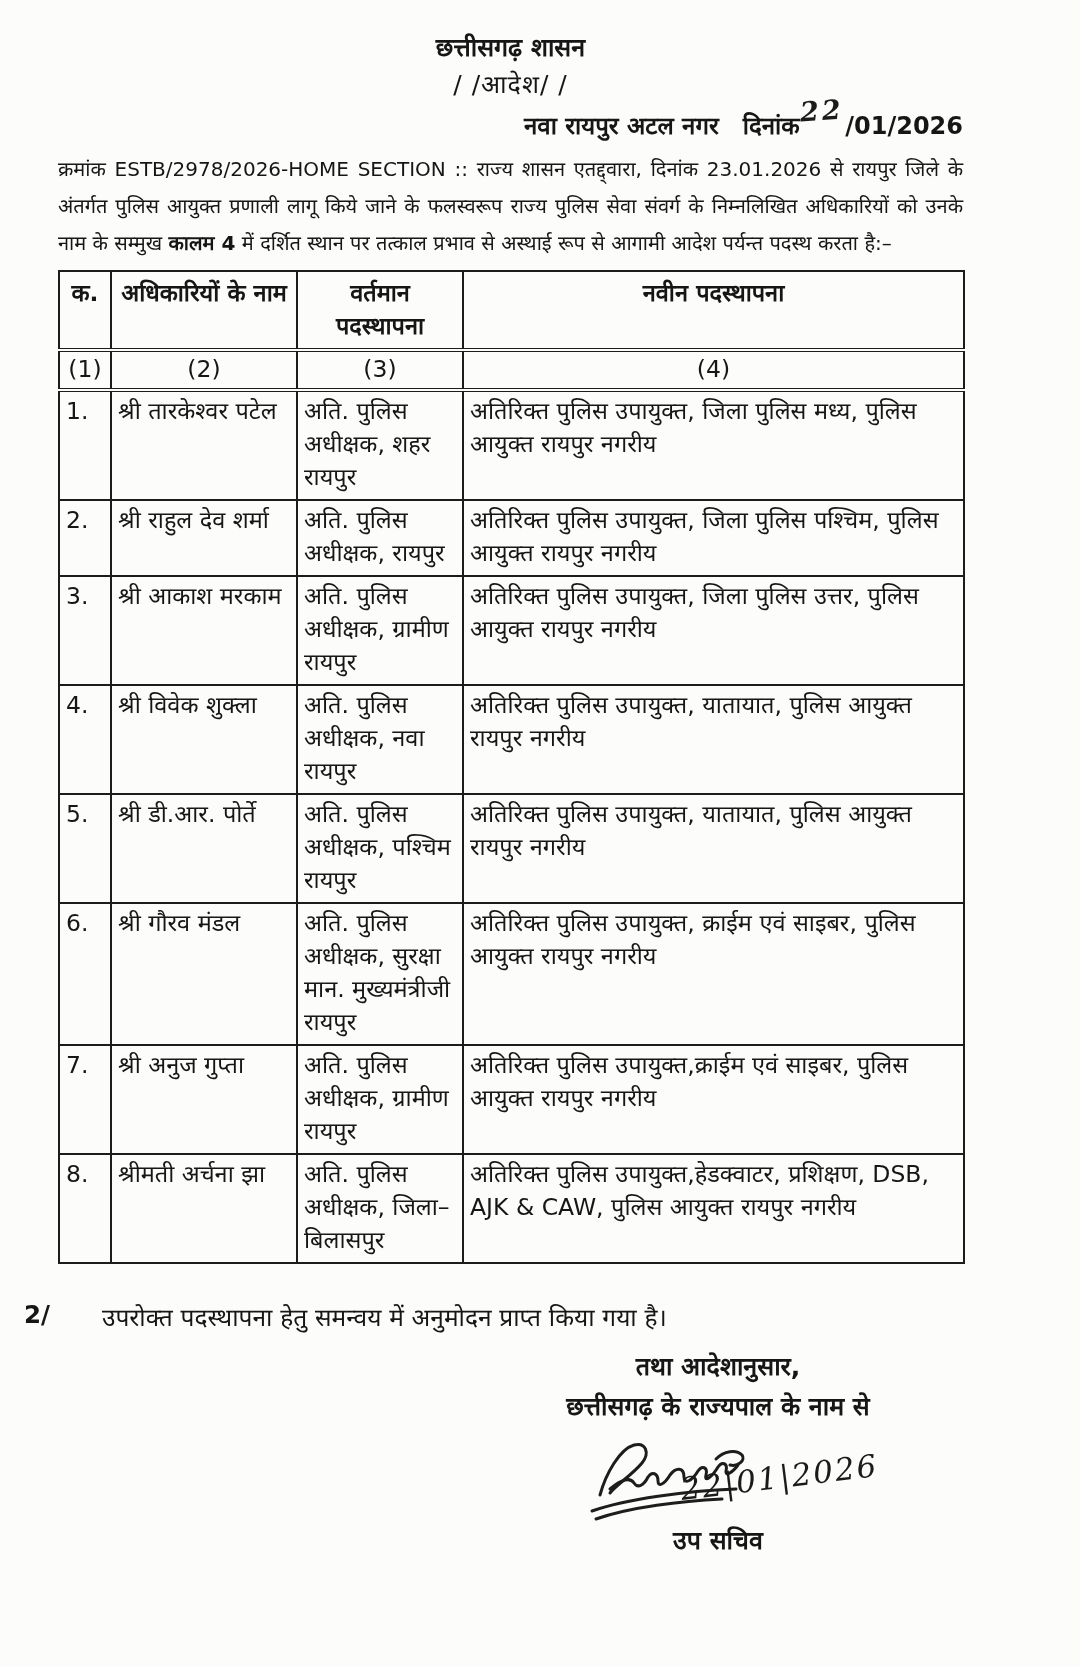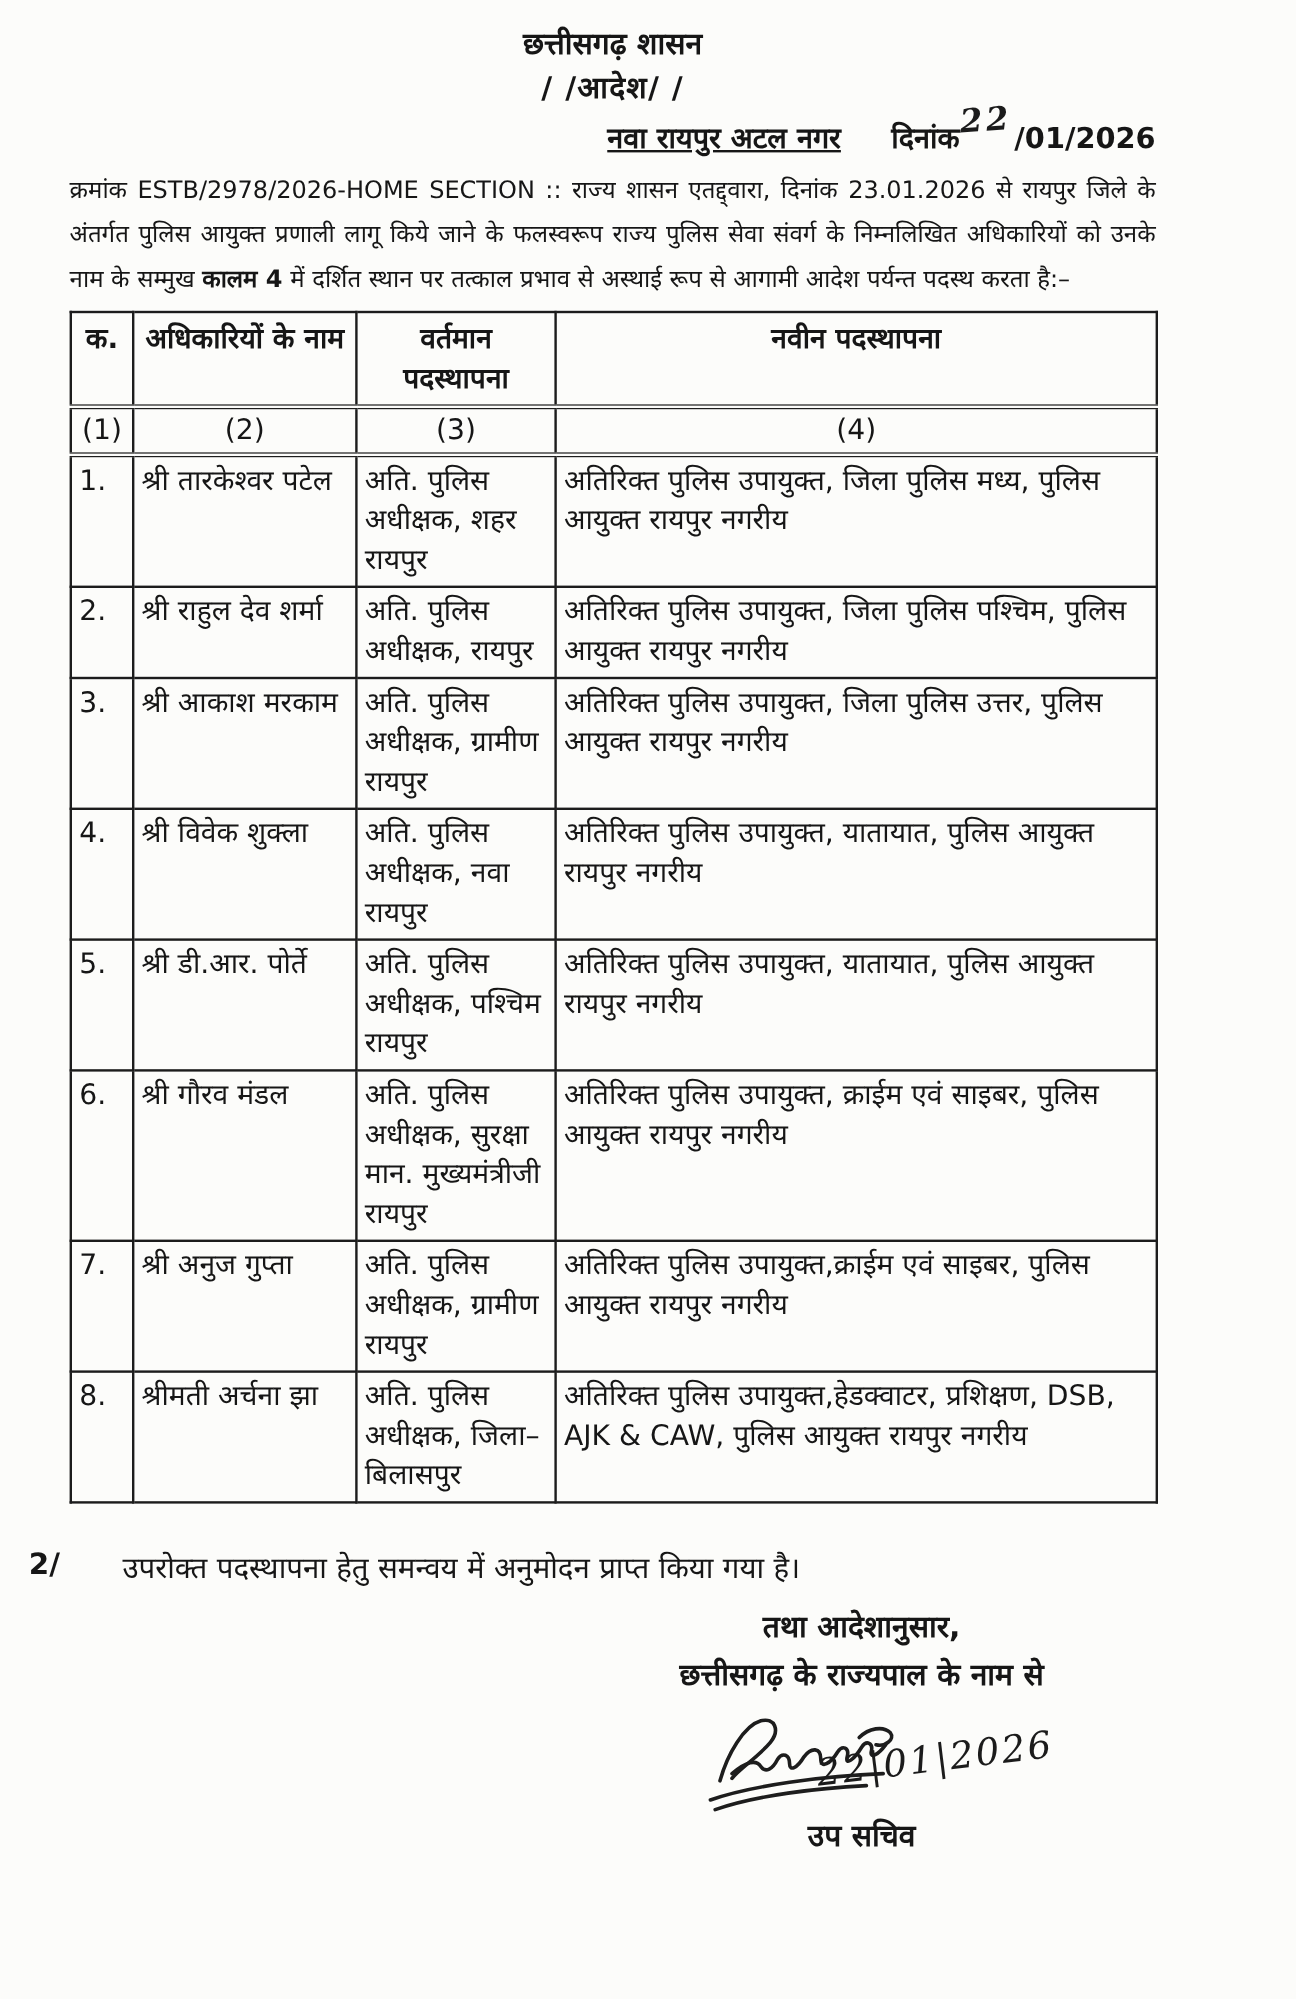--- a/index.html
+++ b/index.html
@@ -11,7 +11,7 @@
     font-family:"DejaVu Sans", sans-serif;
     overflow:hidden;
     box-sizing:border-box;
-    padding-top:21px;
+    padding-top:32px;
   }
   .content{margin-left:58px;width:905px;}
   .doc-header{text-align:center;font-weight:700;font-size:25px;line-height:31px;}

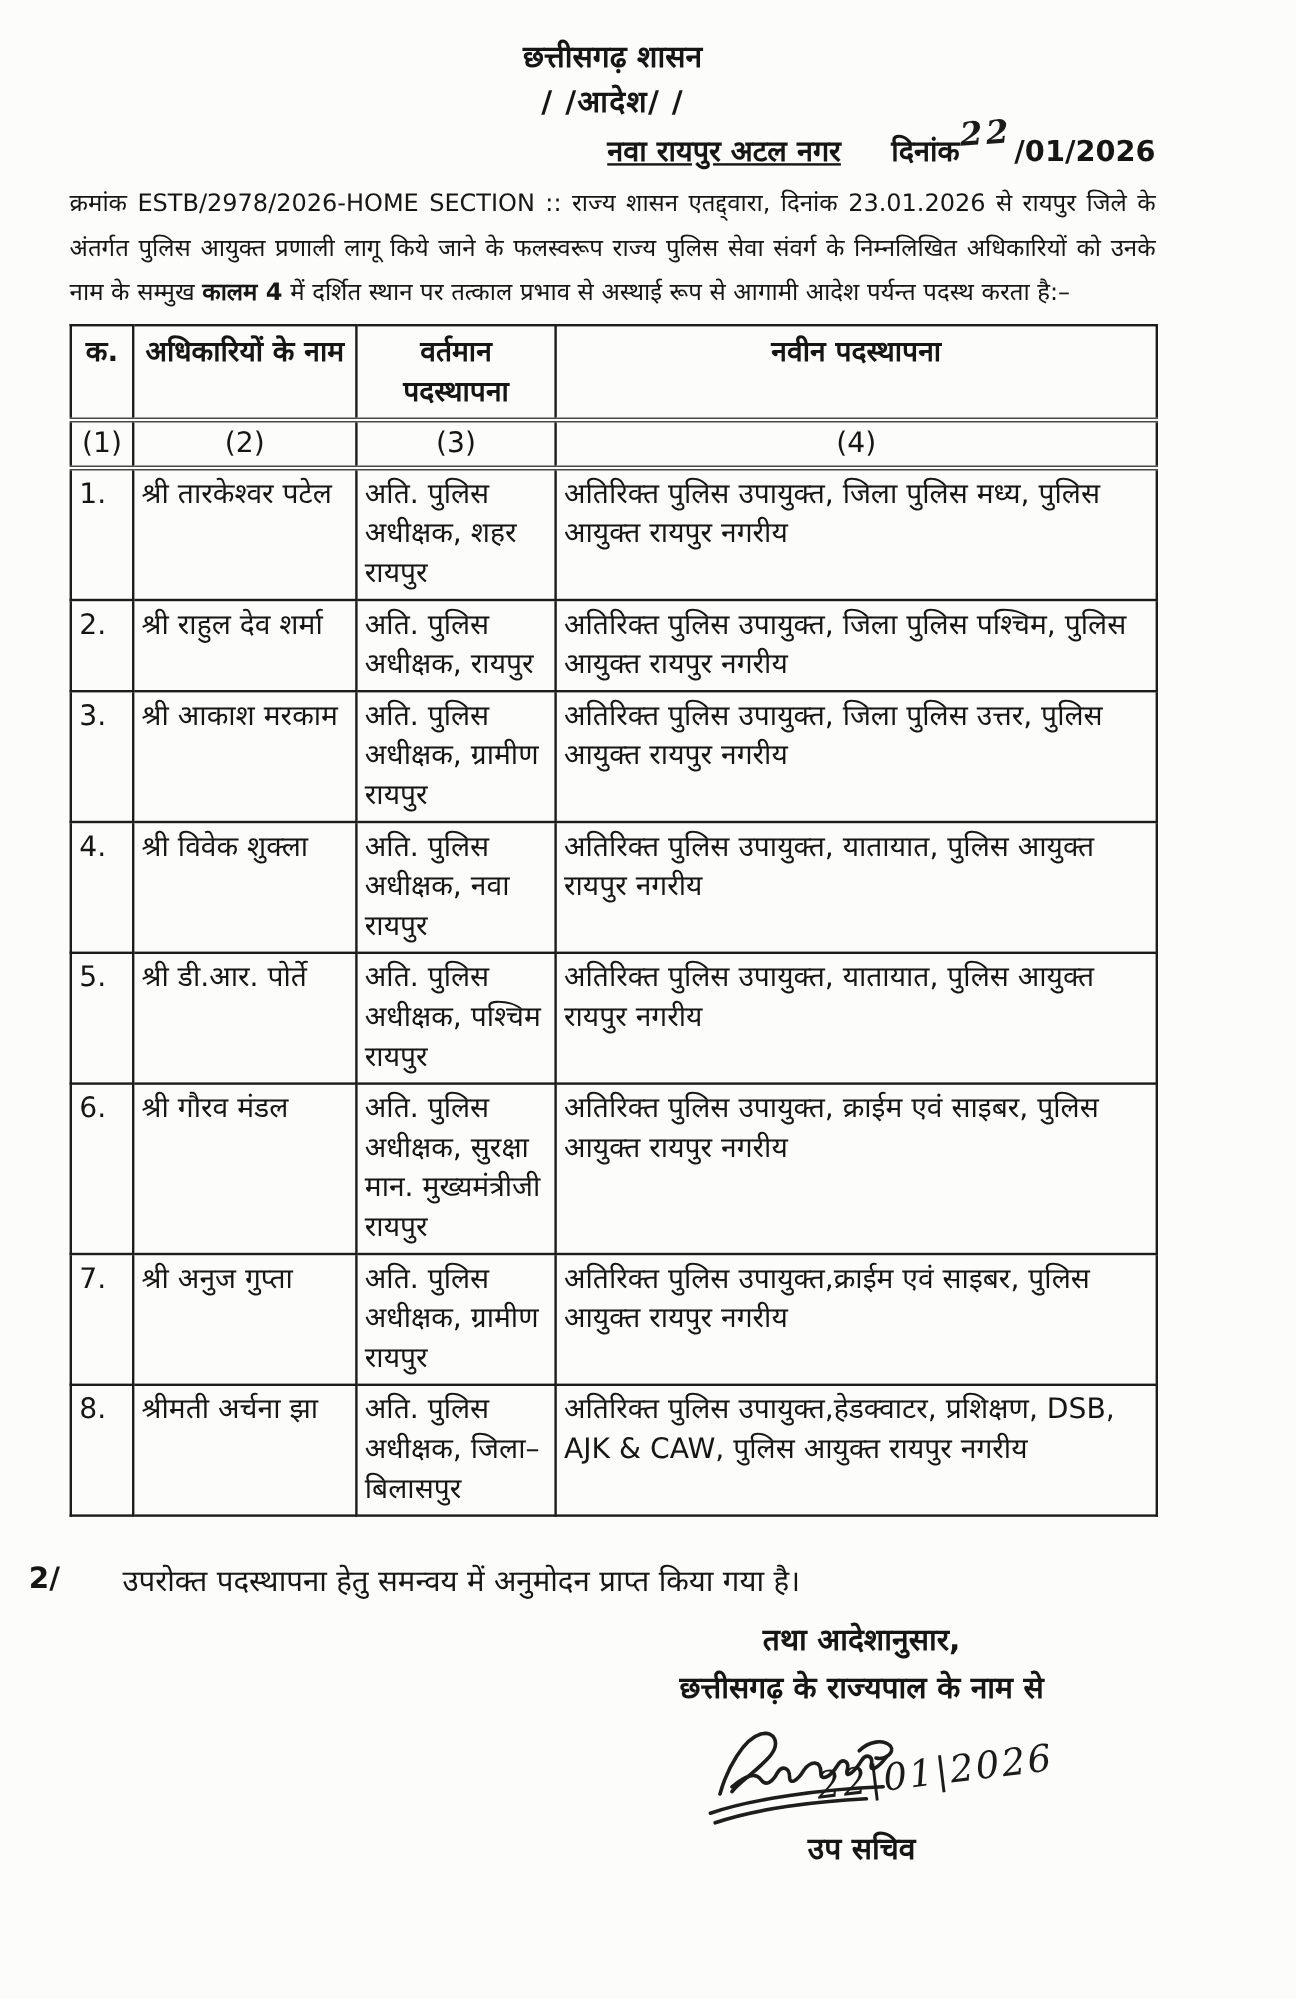--- a/index.html
+++ b/index.html
@@ -15,7 +15,7 @@
   }
   .content{margin-left:58px;width:905px;}
   .doc-header{text-align:center;font-weight:700;font-size:25px;line-height:31px;}
-  .order-title{text-align:center;font-weight:700;font-size:25px;margin-top:3px;letter-spacing:1px;}
+  .order-title{text-align:center;font-weight:400;font-size:25px;margin-top:3px;letter-spacing:1px;}
   .dateline{
     text-align:right;font-weight:700;font-size:24px;margin-top:8px;
     white-space:nowrap;

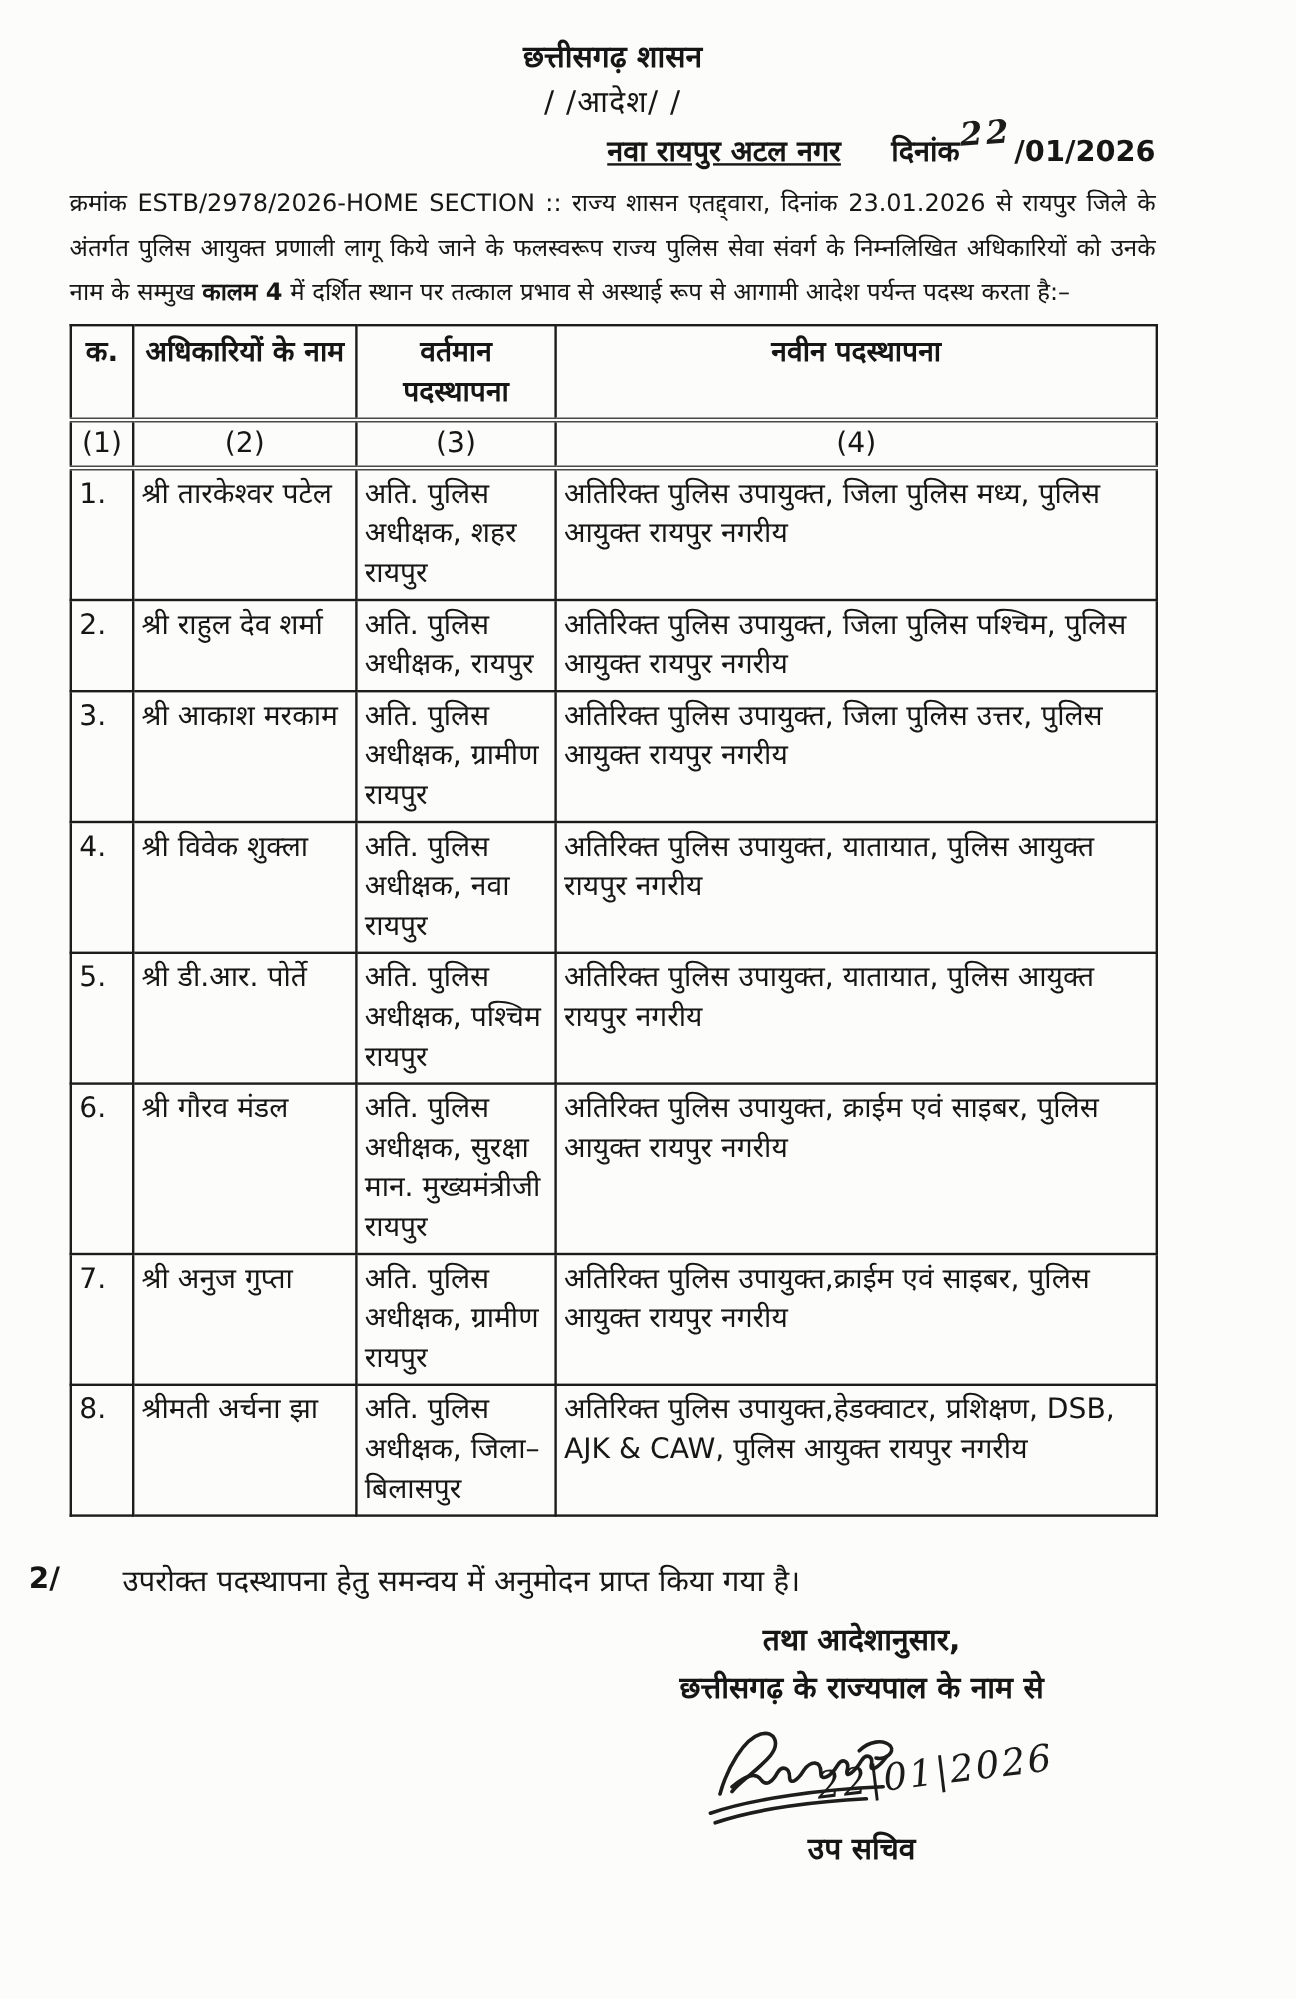--- a/index.html
+++ b/index.html
@@ -20,7 +20,7 @@
     text-align:right;font-weight:700;font-size:24px;margin-top:8px;
     white-space:nowrap;
   }
-  .dateline .place{margin-right:42px;text-decoration:underline;}
+  .dateline .place{margin-right:24px;}
   .hand{
     font-family:"DejaVu Serif", serif;
     font-style:italic;

